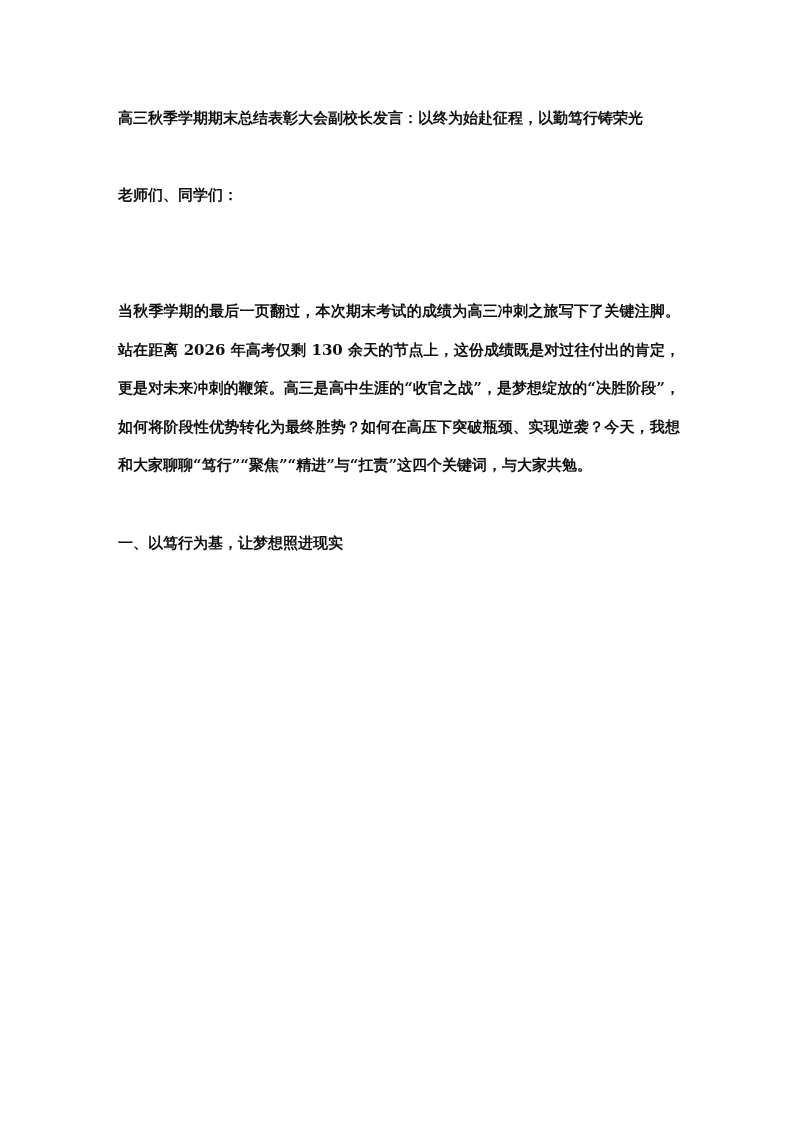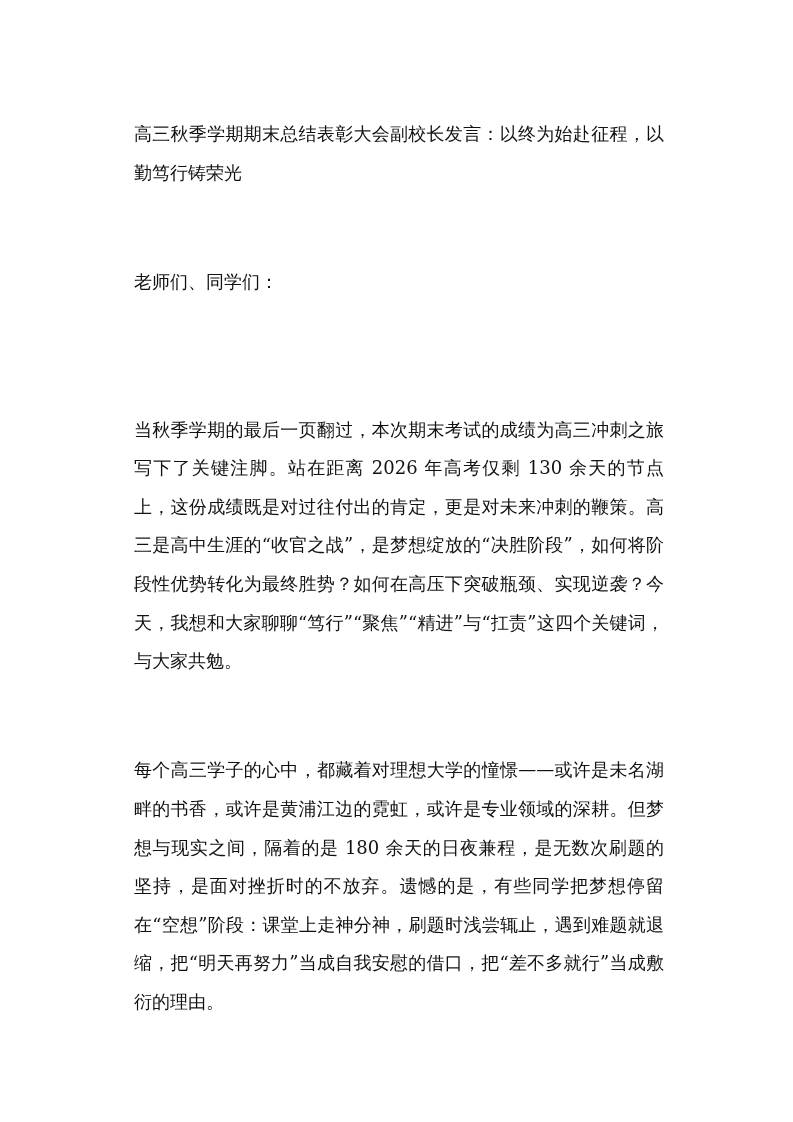--- a/index.html
+++ b/index.html
@@ -22,12 +22,13 @@
       width: 562px;
     }
     .para {
-      font-size: 18px;
+      font-size: 15px;
       line-height: 38.6px;
-      margin: 16px;
+      margin: 0;
       text-align: justify;
       text-justify: inter-character;
       word-break: break-all;
+      font-weight: bold;
     }
     .gap {
       height: 38.6px;

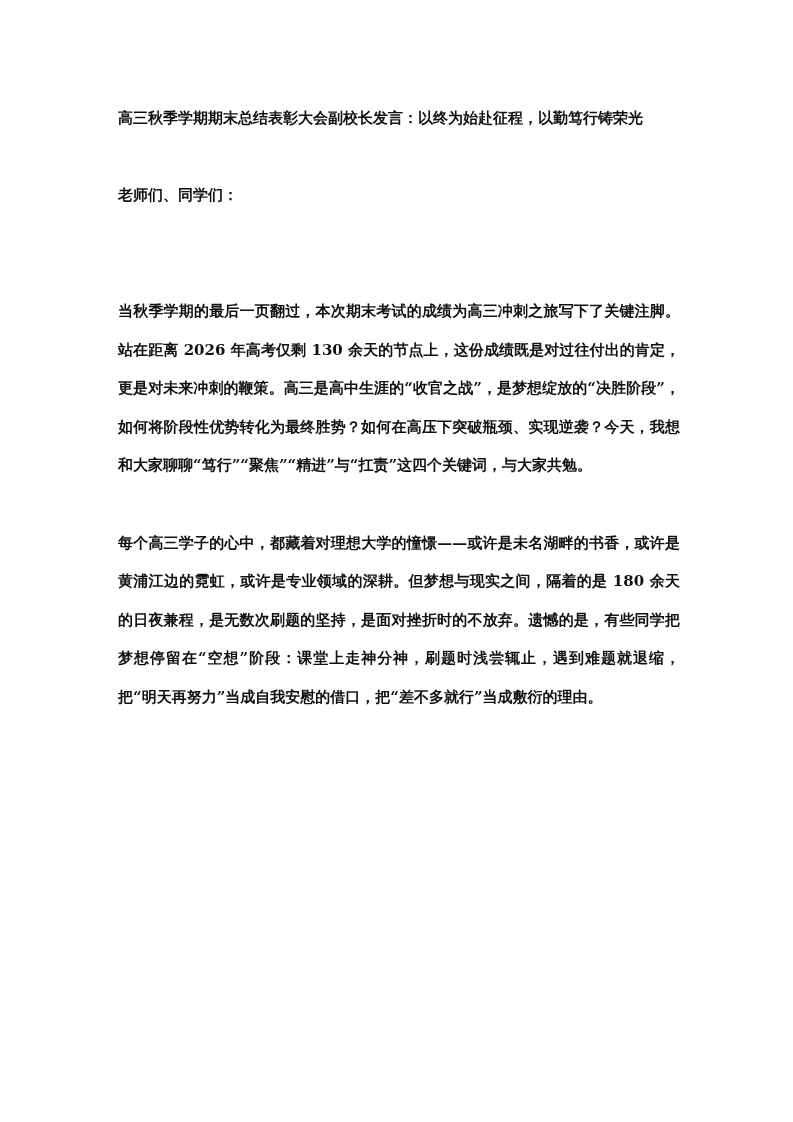--- a/index.html
+++ b/index.html
@@ -45,6 +45,7 @@
   <div class="gap"></div>
   <p class="para">当秋季学期的最后一页翻过，本次期末考试的成绩为高三冲刺之旅写下了关键注脚。站在距离 2026 年高考仅剩 130 余天的节点上，这份成绩既是对过往付出的肯定，更是对未来冲刺的鞭策。高三是高中生涯的“收官之战”，是梦想绽放的“决胜阶段”，如何将阶段性优势转化为最终胜势？如何在高压下突破瓶颈、实现逆袭？今天，我想和大家聊聊“笃行”“聚焦”“精进”与“扛责”这四个关键词，与大家共勉。</p>
   <div class="gap"></div>
+  <p class="para">一、以笃行为基，让梦想照进现实</p>
   <p class="para">每个高三学子的心中，都藏着对理想大学的憧憬——或许是未名湖畔的书香，或许是黄浦江边的霓虹，或许是专业领域的深耕。但梦想与现实之间，隔着的是 180 余天的日夜兼程，是无数次刷题的坚持，是面对挫折时的不放弃。遗憾的是，有些同学把梦想停留在“空想”阶段：课堂上走神分神，刷题时浅尝辄止，遇到难题就退缩，把“明天再努力”当成自我安慰的借口，把“差不多就行”当成敷衍的理由。</p>
 </div>
 

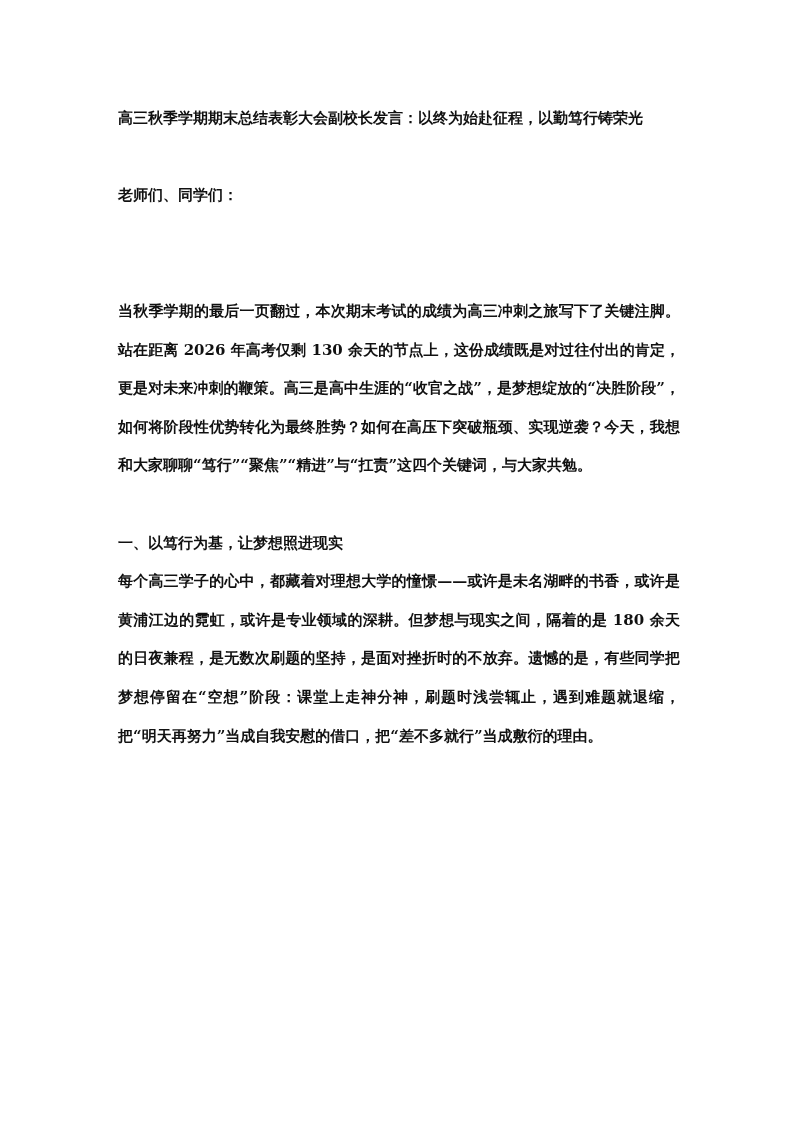--- a/index.html
+++ b/index.html
@@ -46,7 +46,6 @@
   <p class="para">当秋季学期的最后一页翻过，本次期末考试的成绩为高三冲刺之旅写下了关键注脚。站在距离 2026 年高考仅剩 130 余天的节点上，这份成绩既是对过往付出的肯定，更是对未来冲刺的鞭策。高三是高中生涯的“收官之战”，是梦想绽放的“决胜阶段”，如何将阶段性优势转化为最终胜势？如何在高压下突破瓶颈、实现逆袭？今天，我想和大家聊聊“笃行”“聚焦”“精进”与“扛责”这四个关键词，与大家共勉。</p>
   <div class="gap"></div>
   <p class="para">一、以笃行为基，让梦想照进现实</p>
-  <p class="para">每个高三学子的心中，都藏着对理想大学的憧憬——或许是未名湖畔的书香，或许是黄浦江边的霓虹，或许是专业领域的深耕。但梦想与现实之间，隔着的是 180 余天的日夜兼程，是无数次刷题的坚持，是面对挫折时的不放弃。遗憾的是，有些同学把梦想停留在“空想”阶段：课堂上走神分神，刷题时浅尝辄止，遇到难题就退缩，把“明天再努力”当成自我安慰的借口，把“差不多就行”当成敷衍的理由。</p>
 </div>
 
 </body></html>

